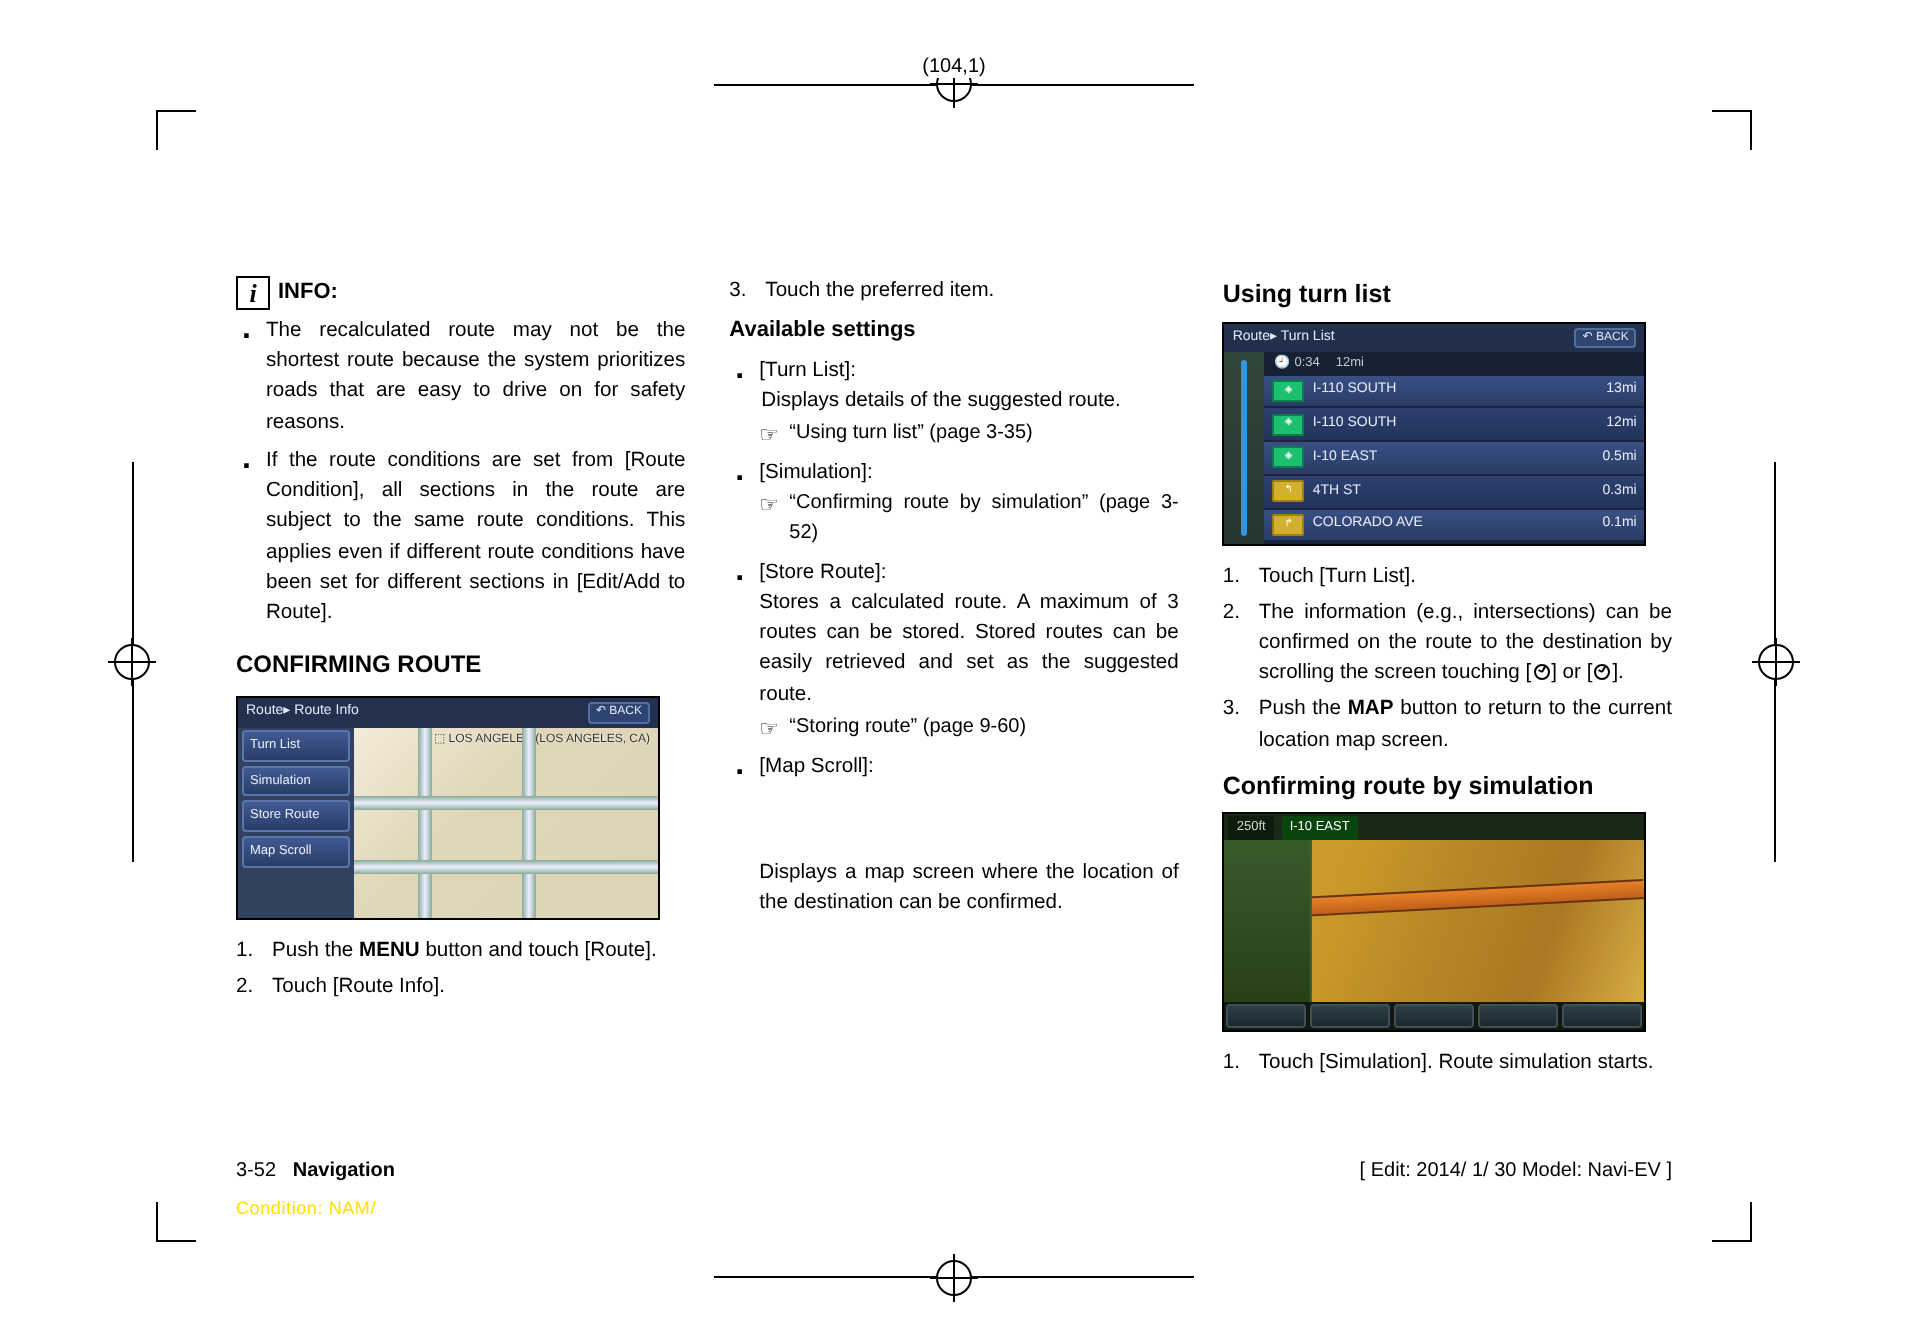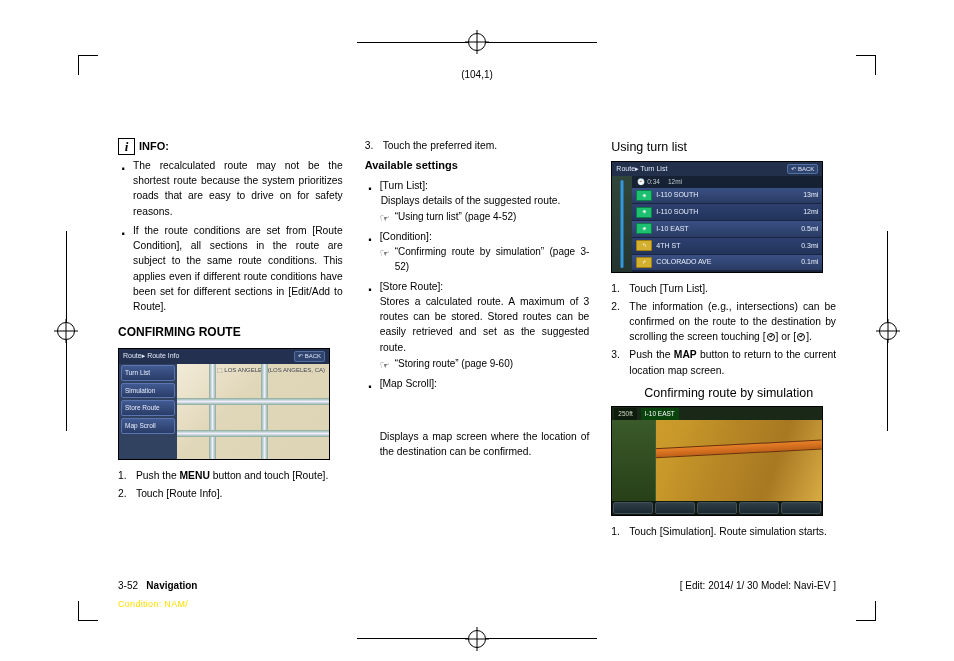--- a/index.html
+++ b/index.html
@@ -28,7 +28,7 @@
   .reg-left { left:57px; top:50%; transform:translateY(-50%); }
   .reg-right { right:57px; top:50%; transform:translateY(-50%); }
 
-  .page-coords { position:absolute; top:28px; left:50%; transform:translateX(-50%); font-size:10px; background:#fff; padding:0 4px;margin-top:41px; }
+  .page-coords { position:absolute; top:28px; left:50%; transform:translateX(-50%); font-size:10px; background:#fff; padding:0 4px; }
 
   .content { position:absolute; top:138px; left:118px; right:118px; bottom:85px; display:flex; gap:22px; }
   .col { flex:1; font-size:10.3px; line-height:1.48; text-align:justify; }

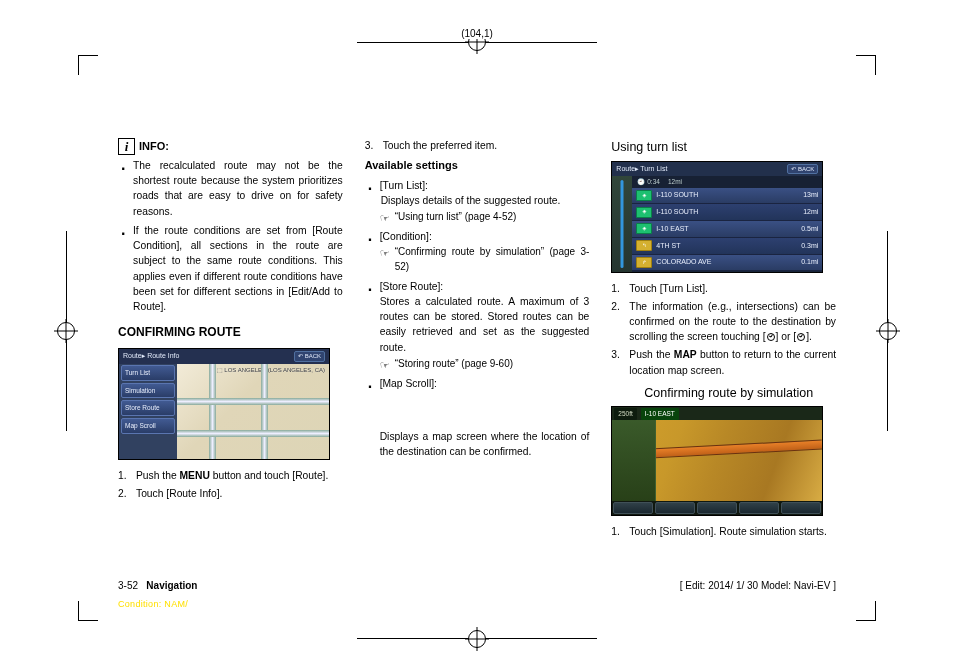--- a/index.html
+++ b/index.html
@@ -47,7 +47,7 @@
 
   .h-confirm { font-weight:bold; font-size:12px; margin:6px 0 3px 0; }
   .h-sub { font-weight:bold; font-size:11px; margin:4px 0 4px 0; }
-  .h-section { font-weight:normal; font-size:12.5px; margin:0 0 4px 0; }
+  .h-section { font-weight:bold; font-size:12.5px; margin:0 0 4px 0; }
 
   .nav-screenshot { width:212px; height:112px; background:#314160; border:1px solid #000; margin:6px 0 8px 0; position:relative; overflow:hidden; }
   .nav-topbar { position:absolute; top:0; left:0; right:0; height:15px; background:#243050; color:#e0e8f8; font-size:7px; padding:2px 4px; display:flex; justify-content:space-between; }

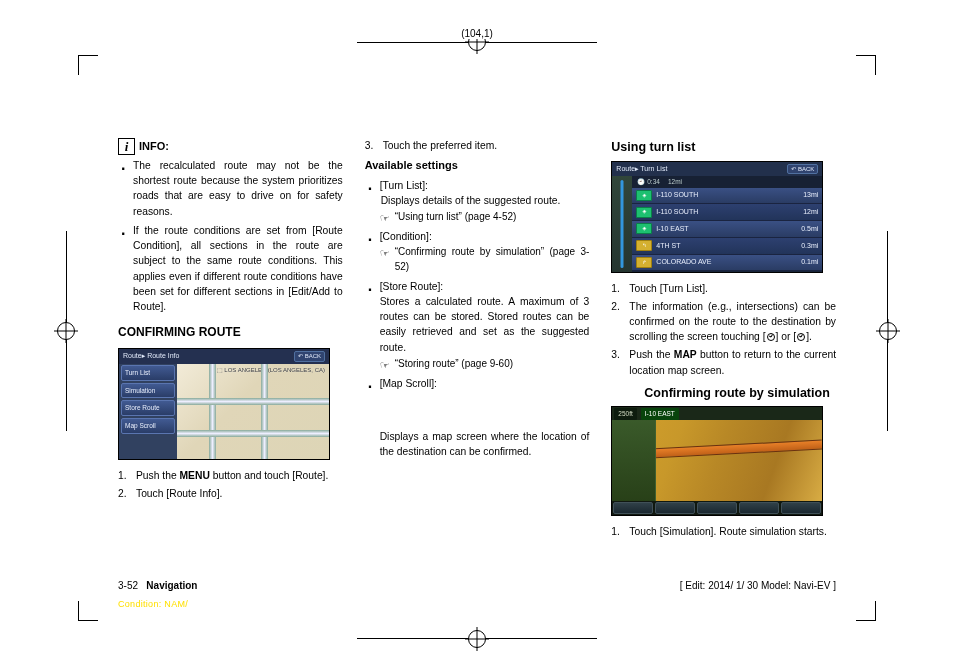--- a/index.html
+++ b/index.html
@@ -166,7 +166,7 @@
         <li>
           <span>[Turn List]:</span>
           <div class="sub-desc" style="padding-left:1px;">Displays details of the suggested route.</div>
-          <div class="ref-row" style="padding-left:15px;"><span class="ref-ico" style="left:0;">☞</span><span>“Using turn list” (page 4-52)</span></div>
+          <div class="ref-row" style="padding-left:15px;"><span class="ref-ico" style="left:0;">☞</span><span>“Using turn list” (page 3-35)</span></div>
         </li>
         <li>
           <span>[Condition]:</span>

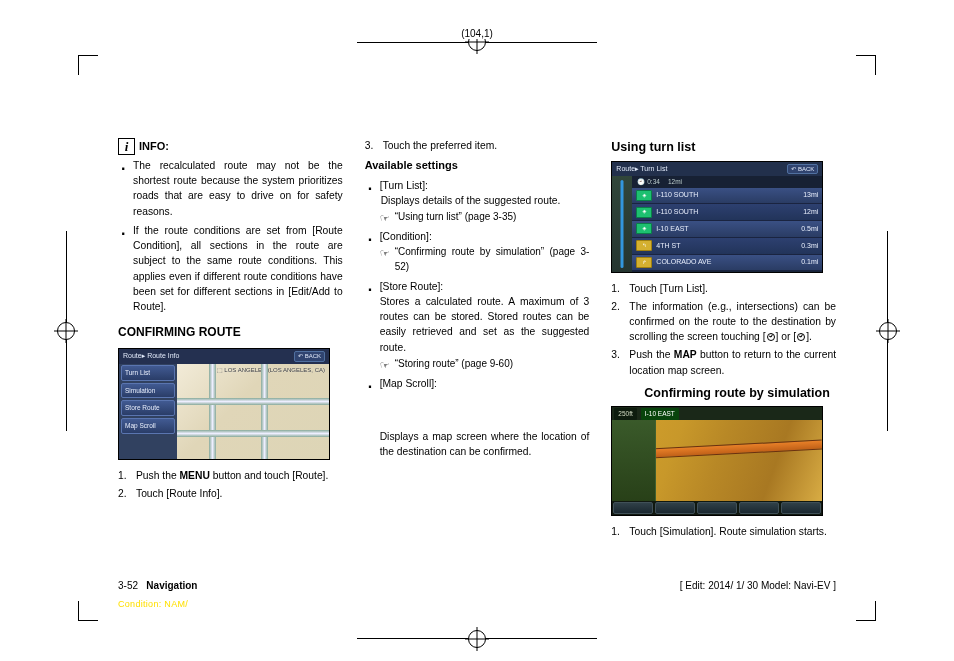--- a/index.html
+++ b/index.html
@@ -169,7 +169,7 @@
           <div class="ref-row" style="padding-left:15px;"><span class="ref-ico" style="left:0;">☞</span><span>“Using turn list” (page 3-35)</span></div>
         </li>
         <li>
-          <span>[Condition]:</span>
+          <span>[Simulation]:</span>
           <div class="ref-row" style="padding-left:15px;"><span class="ref-ico" style="left:0;">☞</span><span>“Confirming route by simulation” (page 3-52)</span></div>
         </li>
         <li>

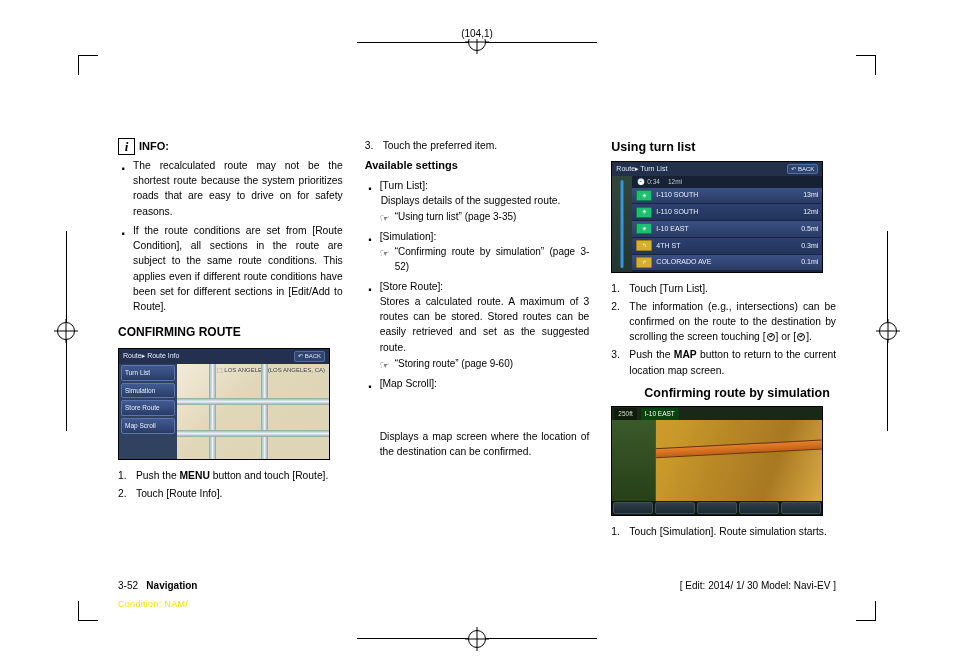--- a/index.html
+++ b/index.html
@@ -232,7 +232,7 @@
         <li><span class="num">3.</span><span>Push the </span><b>MAP</b><span> button to return to the current location map screen.</span></li>
       </ol>
 
-      <div class="h-section" style="margin-top:6px;margin-left:33px;">Confirming route by simulation</div>
+      <div class="h-section" style="margin-top:6px;">Confirming route by simulation</div>
 
       <div class="sim-screenshot">
         <div class="sim-topbar">

